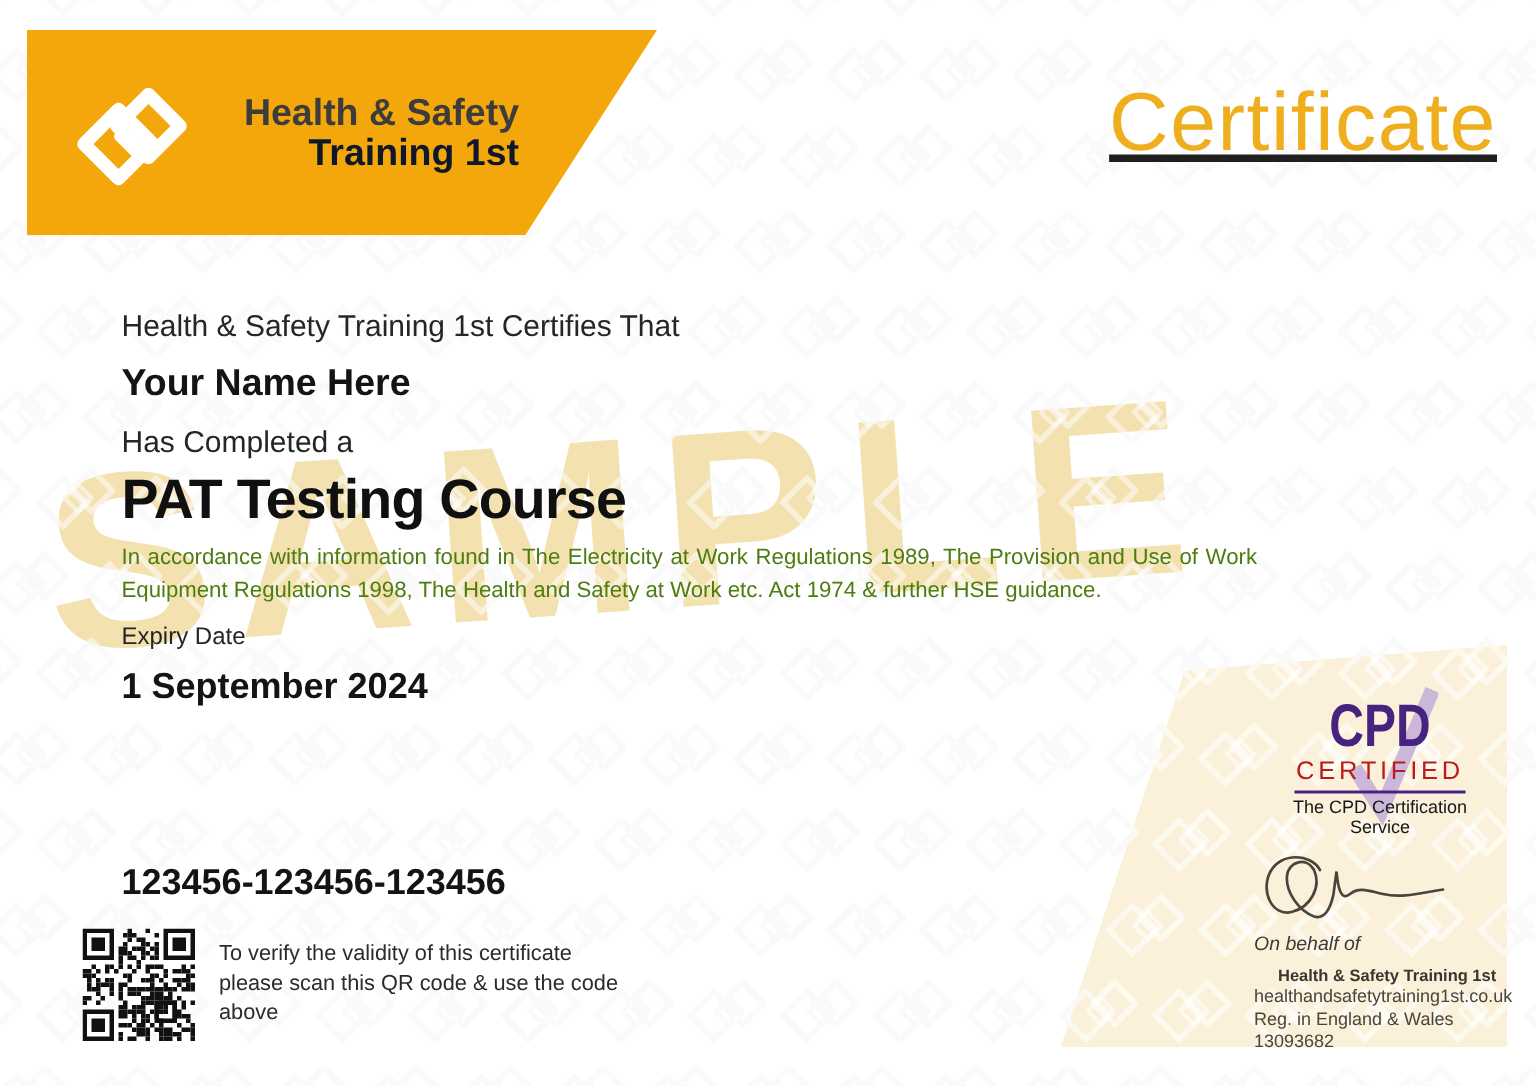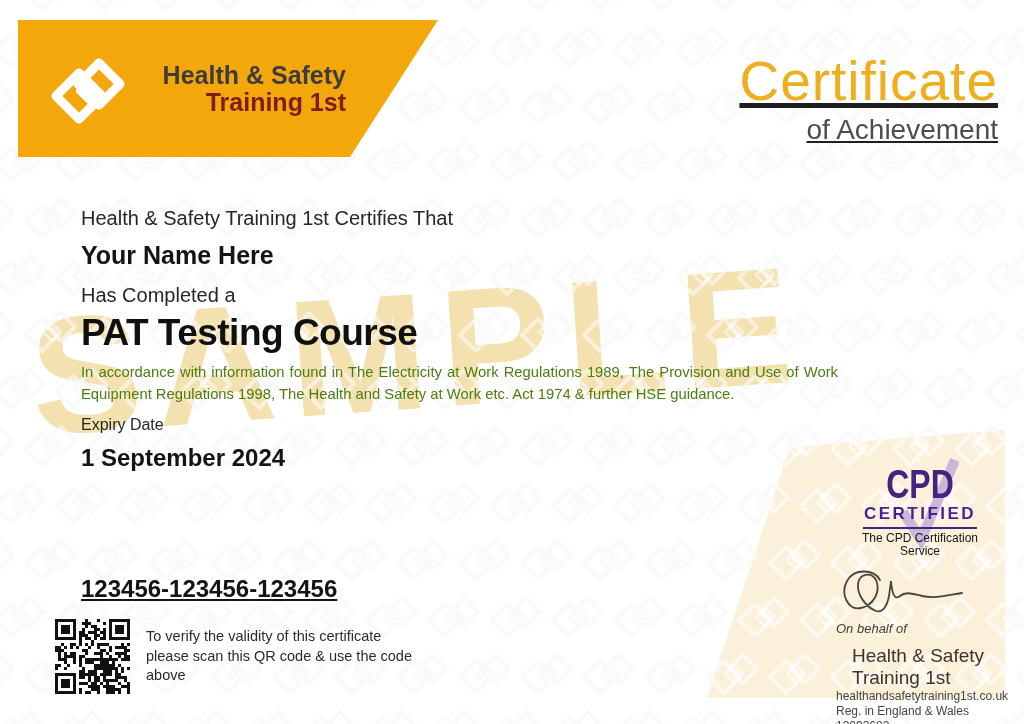--- a/index.html
+++ b/index.html
@@ -25,7 +25,7 @@
   #brand-logo{left:30px;top:34px;width:80px;height:72px;}
   #brand-text{right:92px;top:42px;text-align:right;line-height:27px;font-weight:bold;font-size:25px;}
   #brand-line1{color:var(--brand-dark,#3C3C3C);}
-  #brand-line2{color:#7f1d1d;}
+  #brand-line2{color:#0f172a;}
 
   
   #cert-header{right:26px;top:52px;z-index:4;text-align:right;text-decoration:underline;}

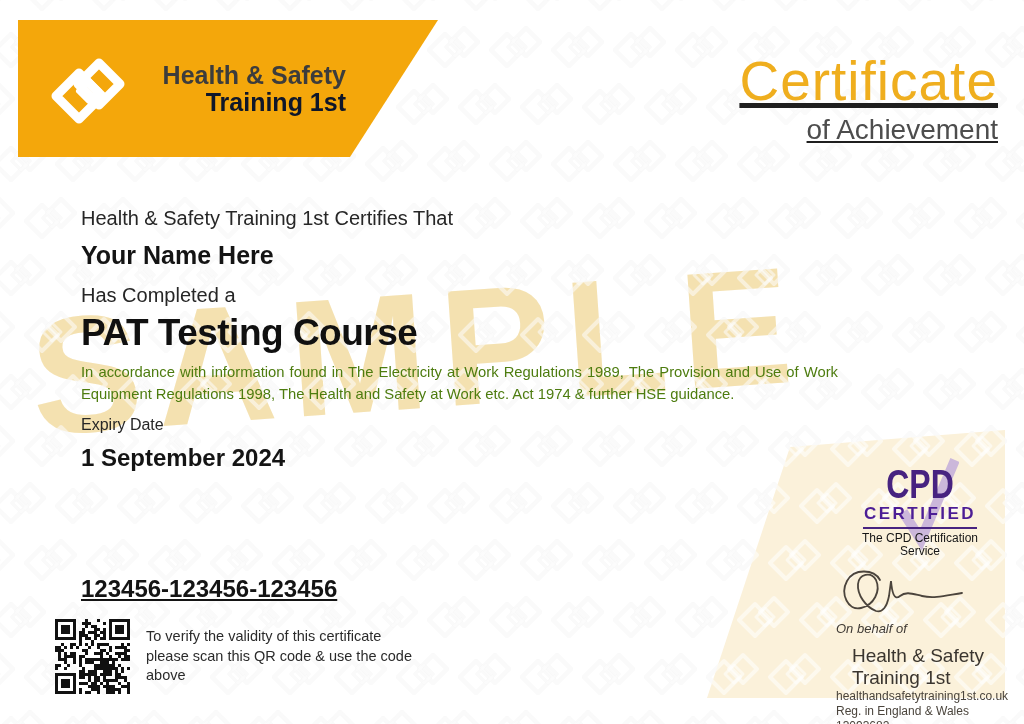--- a/index.html
+++ b/index.html
@@ -613,7 +613,6 @@
 
   <div class="abs" id="cert-header">
     <div id="cert-title">Certificate</div>
-    <div id="cert-subtitle">of Achievement</div>
   </div>
 
   <div class="abs content" id="certifies-line">Health &amp; Safety Training 1st Certifies That</div>

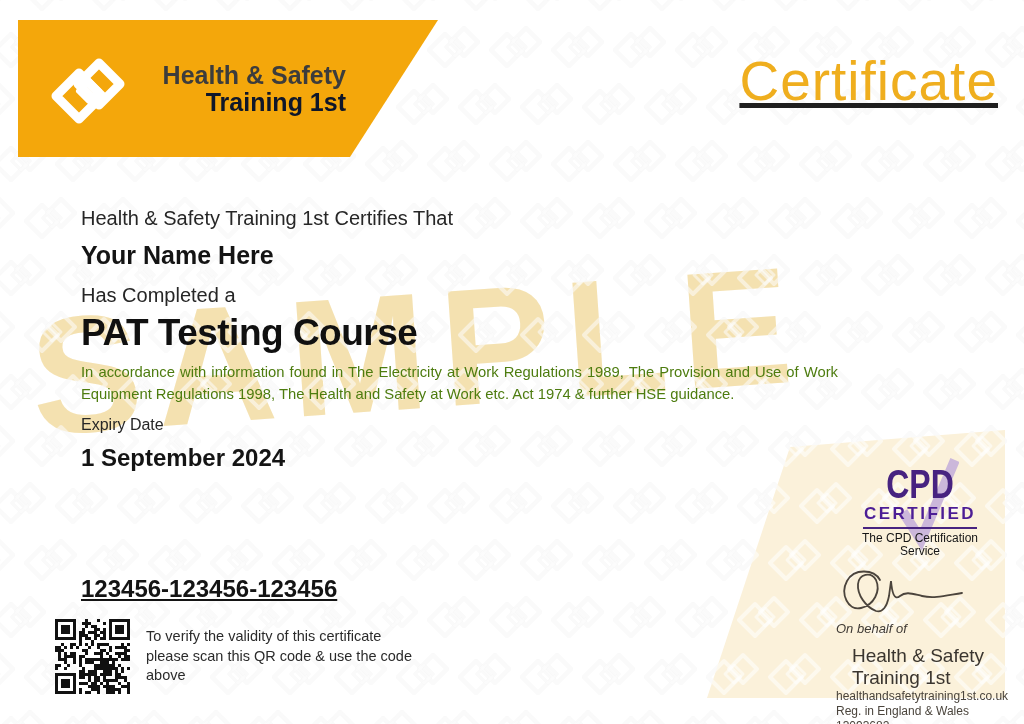--- a/index.html
+++ b/index.html
@@ -51,7 +51,7 @@
   #cpd-check{position:absolute;left:52px;top:-6px;z-index:0;}
   #cpd-acronym{position:relative;z-index:1;font-size:40px;font-weight:bold;
                color:var(--cpd-purple,#472380);transform:scaleX(0.8);letter-spacing:0;}
-  #cpd-certified{position:relative;z-index:1;font-size:17px;letter-spacing:2.5px;color:#4c1d95;margin-top:-3px;font-weight:bold;}
+  #cpd-certified{position:relative;z-index:1;font-size:17px;letter-spacing:2.5px;color:#b91c1c;margin-top:-3px;}
   #cpd-rule{position:relative;z-index:1;width:114px;height:2px;background:var(--cpd-purple,#472380);margin:3px auto 3px;}
   #cpd-service{position:relative;z-index:1;font-size:12px;line-height:13px;color:#161616;width:132px;margin:0 auto;}
 

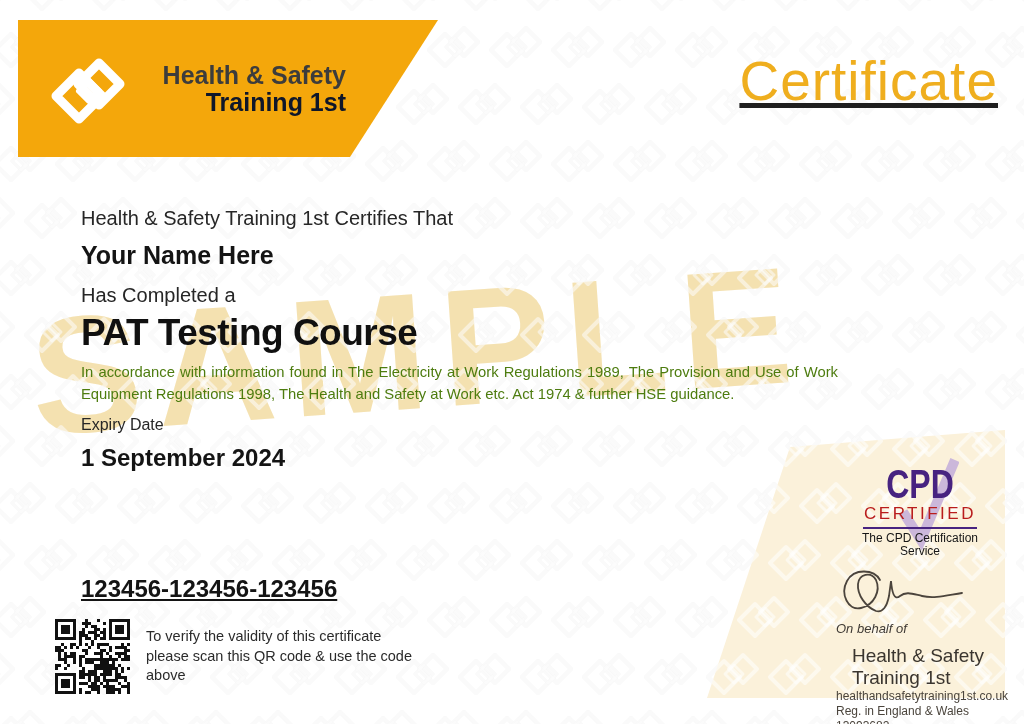--- a/index.html
+++ b/index.html
@@ -42,7 +42,7 @@
   #expiry-label{top:416px;font-size:16px;color:#262626;}
   #expiry-date{top:444px;font-size:24px;font-weight:bold;color:#141414;}
   #check-label{top:543px;font-size:20px;color:#262626;}
-  #check-code{top:575px;font-size:24px;font-weight:bold;color:#141414;text-decoration:underline;}
+  #check-code{top:575px;font-size:24px;font-weight:bold;color:#141414;}
   #qr-code{left:55px;top:619px;width:75px;height:75px;z-index:4;}
   #qr-note{left:146px;top:627px;width:282px;font-size:14.5px;line-height:19.5px;color:#2b2b2b;z-index:4;}
 

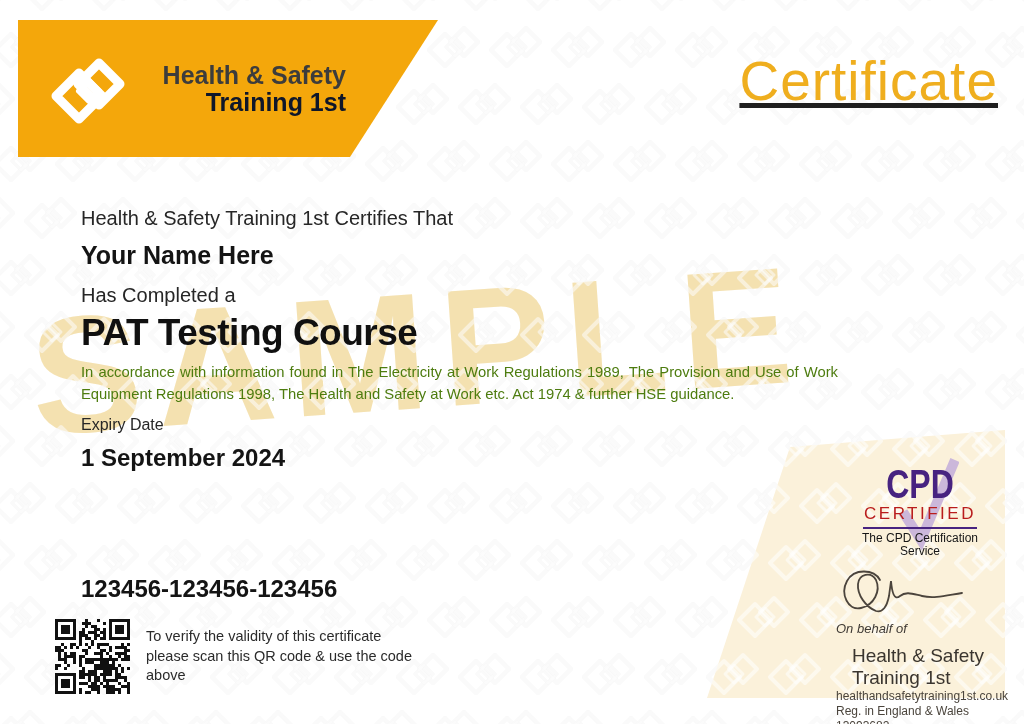--- a/index.html
+++ b/index.html
@@ -59,7 +59,7 @@
   #signature{left:836px;top:564px;width:180px;z-index:4;color:var(--signature-ink,#47413A);}
   #signature-line{display:block;}
   #on-behalf{font-style:italic;font-size:13px;margin-top:2px;color:#3f3a35;}
-  #sig-company{font-size:19px;font-weight:normal;margin-top:9px;color:#3a352f;padding-left:16px;}
+  #sig-company{font-size:11px;font-weight:bold;margin-top:9px;color:#3a352f;padding-left:16px;}
   .sig-small{font-size:12px;line-height:15px;color:#4A443C;white-space:pre-wrap;}
 </style>
 </head>

